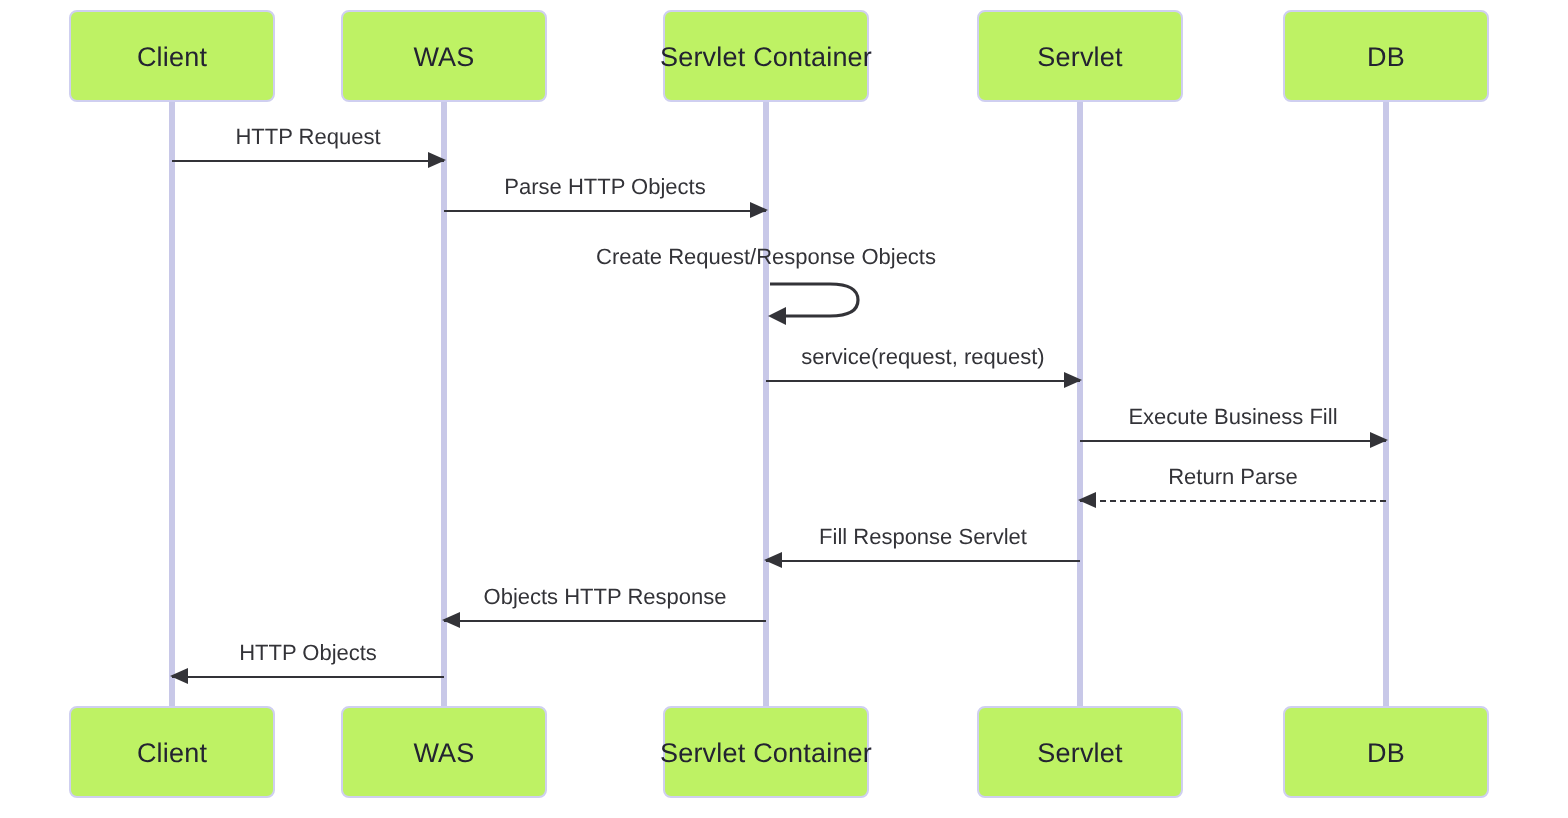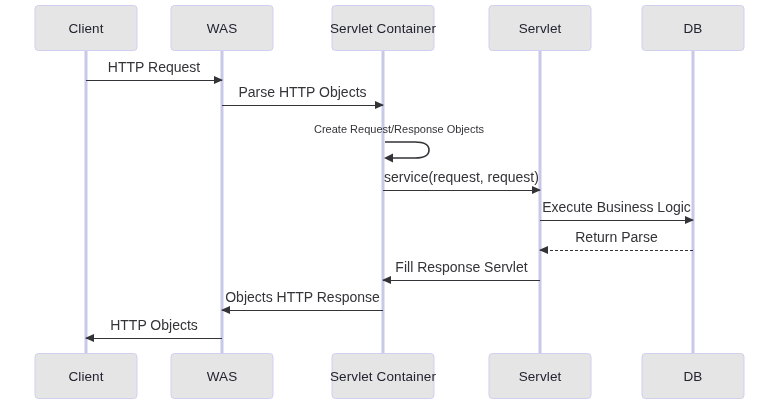--- a/index.html
+++ b/index.html
@@ -24,7 +24,7 @@
   .actor-box {
     position: absolute;
     box-sizing: border-box;
-    background: #e5e5e5;
+    background: #bef264;
     border: 1px solid #cfcff0;
     border-radius: 4px;
     display: flex;

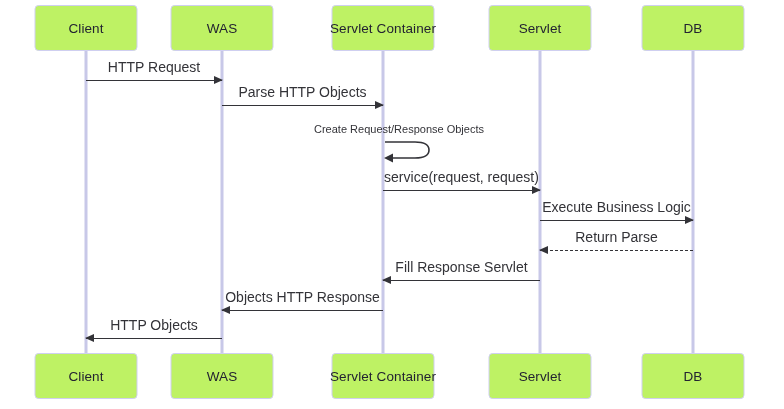--- a/index.html
+++ b/index.html
@@ -76,7 +76,7 @@
     bottom: 5px;
     width: 100%;
     text-align: center;
-    font-size: 14px;
+    font-size: 11px;
     color: #333338;
     font-family: "Liberation Sans", sans-serif;
     white-space: nowrap;

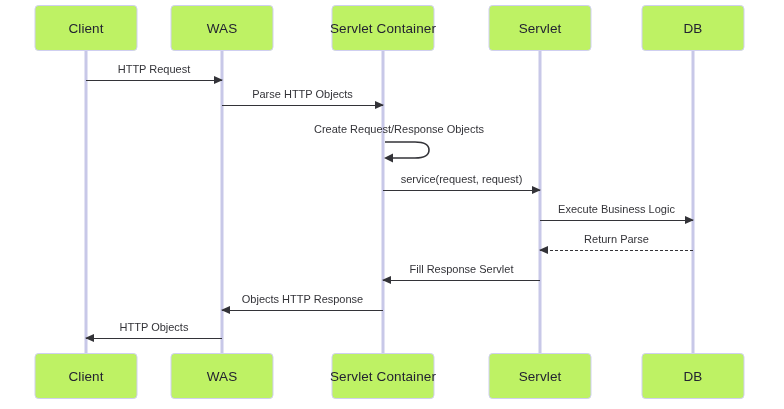--- a/index.html
+++ b/index.html
@@ -158,7 +158,7 @@
           <path d="M 2 2 L 32 2 Q 46 2 46 10 Q 46 18 32 18 L 10 18" fill="none" stroke="#333338" stroke-width="1.6"></path>
           <polygon points="10,13.5 10,22.5 1,18" fill="#333338"></polygon>
         </svg>
-        <div class="selfloop-label" style="left: 16px; top: -17px;">Create Request/Response Objects</div>
+        <div class="selfloop-label" style="left: 0px; top: -17px;">Create Request/Response Objects</div>
       </div>
       <div class="msg" style="left: 383px; top: 190px; width: 157px;">
         <div class="msg-line" style="width: 157px;"></div>

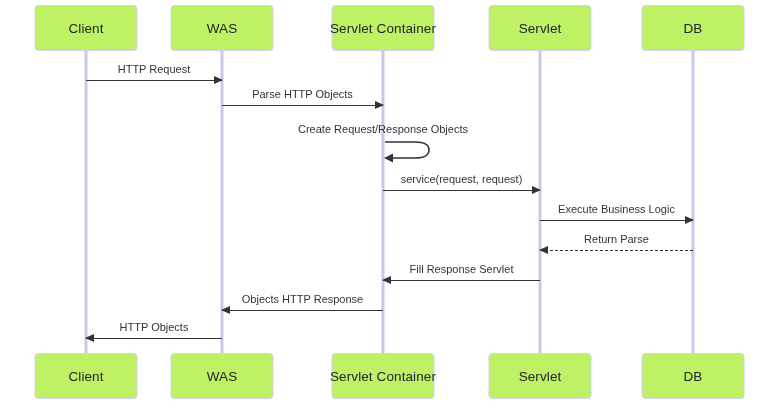--- a/index.html
+++ b/index.html
@@ -168,7 +168,7 @@
       <div class="msg" style="left: 540px; top: 220px; width: 153px;">
         <div class="msg-line" style="width: 153px;"></div>
         <div class="arrowhead right"></div>
-        <div class="msg-label">Execute Business Logic</div>
+        <div class="msg-label">Execute Business Fill</div>
       </div>
       <div class="msg" style="left: 540px; top: 250px; width: 153px;">
         <div class="msg-line dashed" style="width: 153px;"></div>

